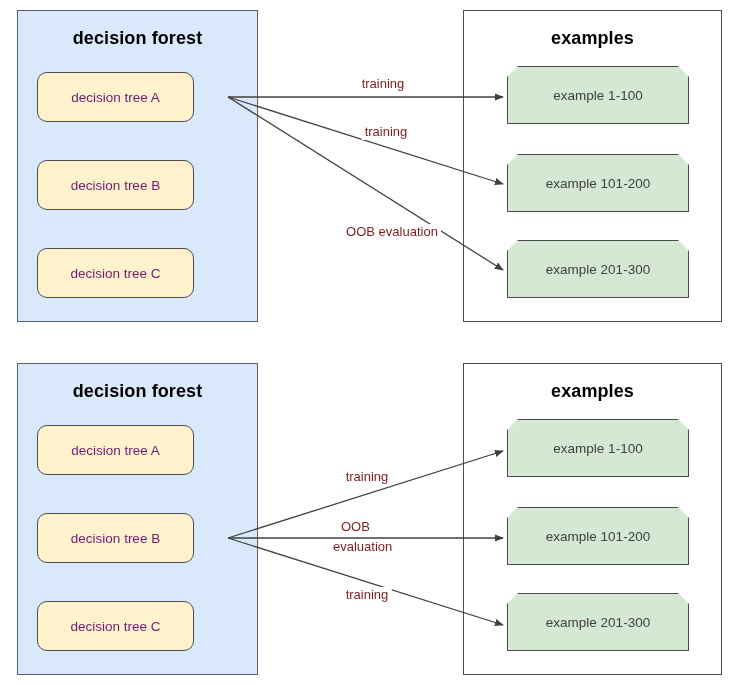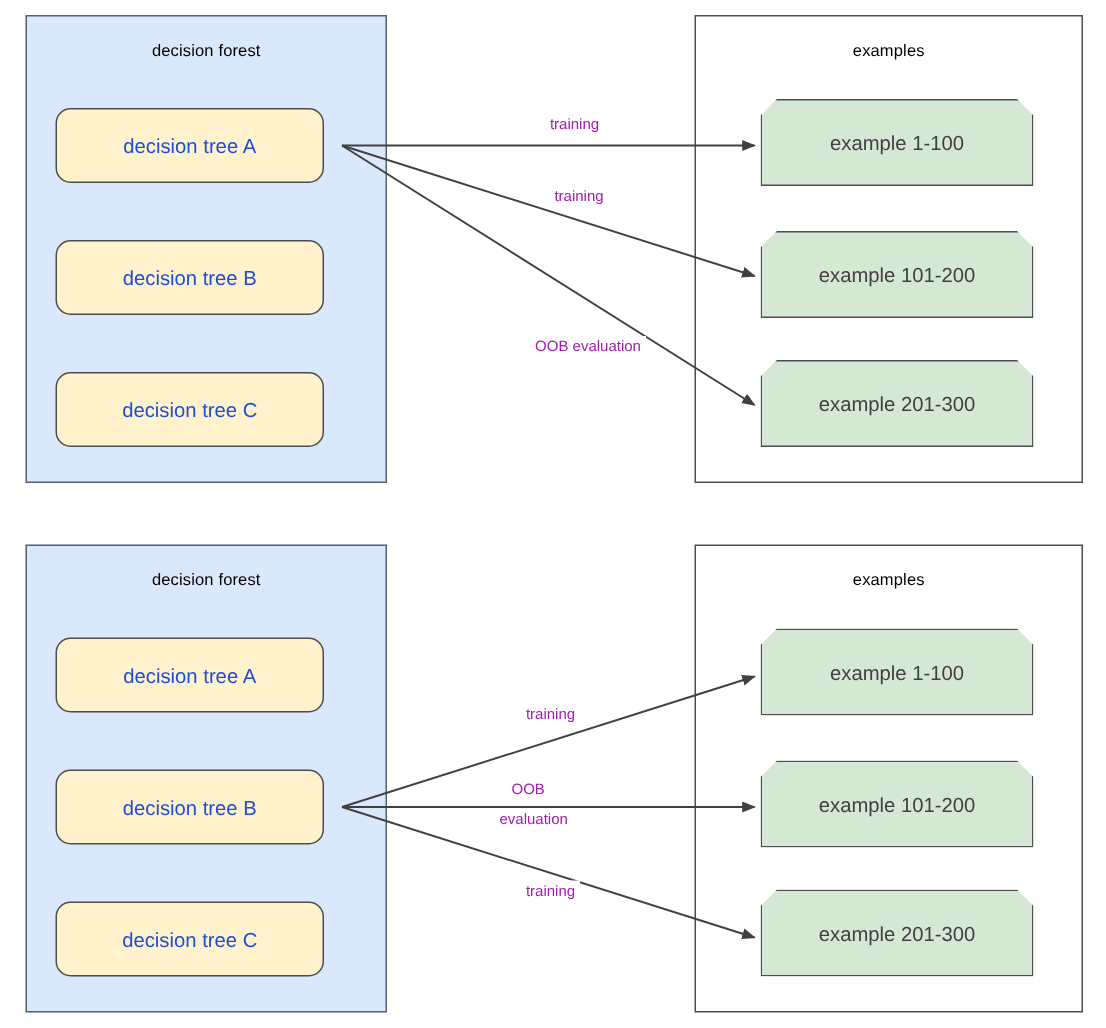--- a/index.html
+++ b/index.html
@@ -19,7 +19,7 @@
   }
   .panel-title{
     position:absolute;left:0;right:0;top:17px;text-align:center;
-    font-size:11px;font-weight:normal;letter-spacing:.1px;
+    font-size:18px;font-weight:bold;letter-spacing:.1px;
   }
 
   .tree-box{

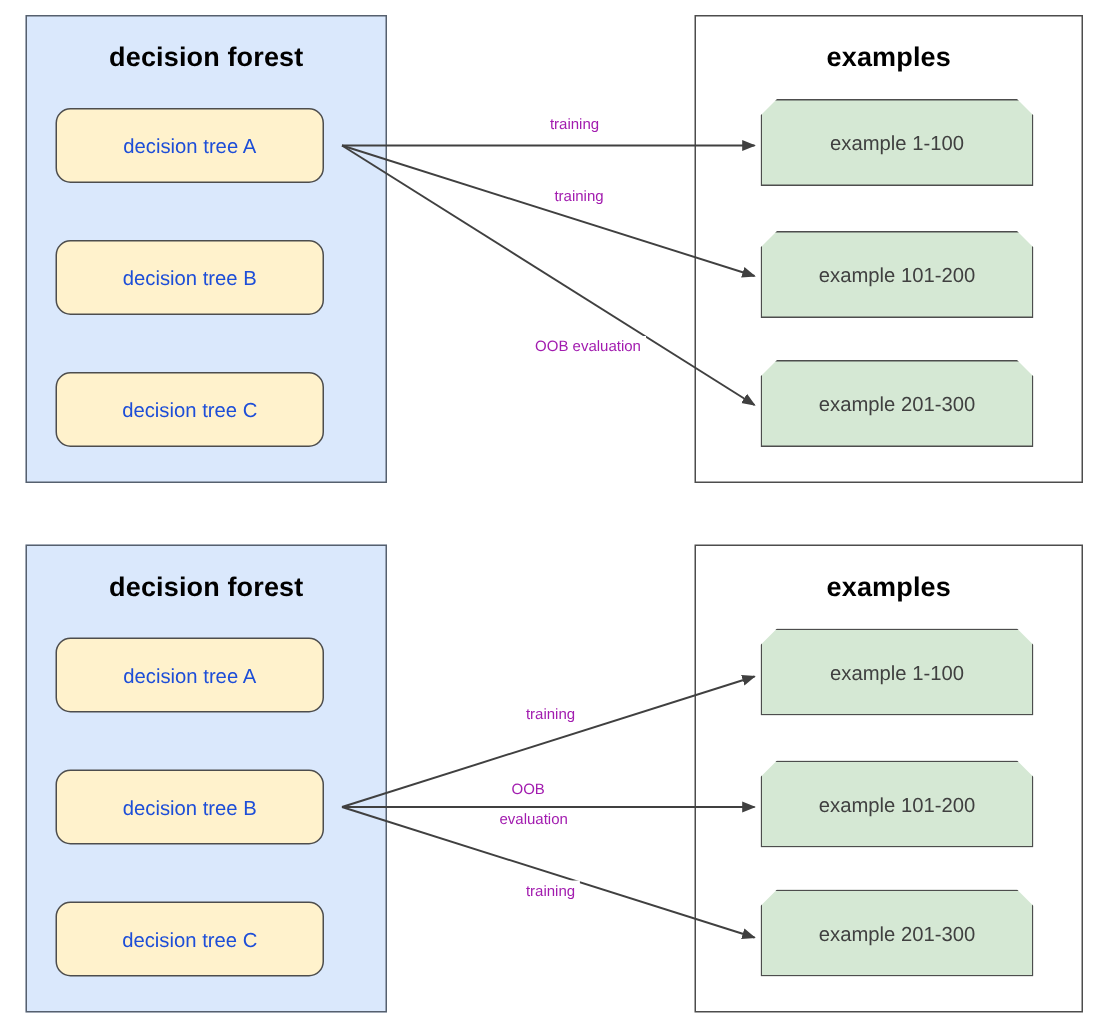--- a/index.html
+++ b/index.html
@@ -43,7 +43,7 @@
   .edges{position:absolute;left:0;top:0;width:737px;height:322px;overflow:visible;}
 
   .edge-label{
-    position:absolute;font-size:10px;color:#a21caf;
+    position:absolute;font-size:13px;color:#7f1d1d;
     background:#ffffff;padding:0 3px;white-space:nowrap;line-height:16px;
   }
   .lbl-center{transform:translateX(-50%);text-align:center;}

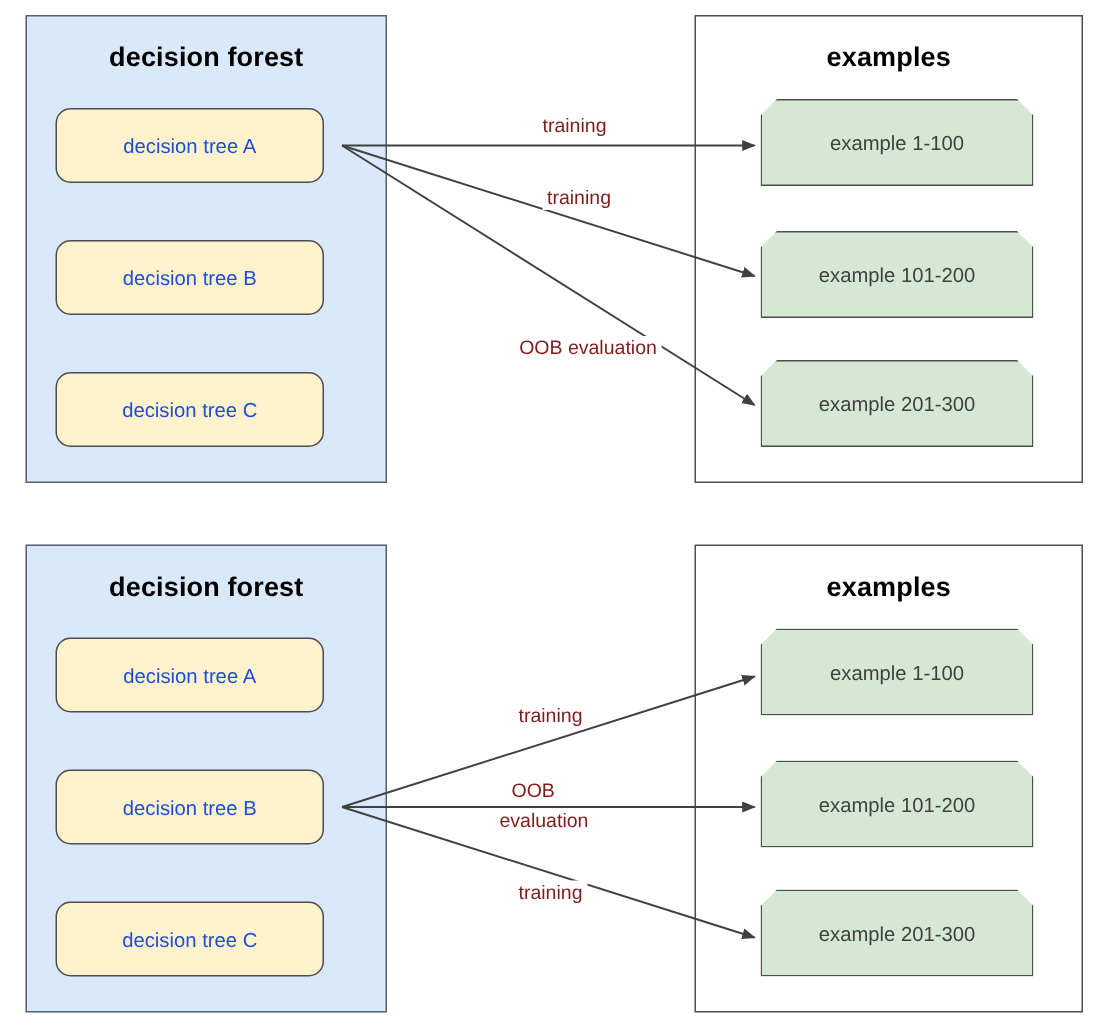--- a/index.html
+++ b/index.html
@@ -23,10 +23,10 @@
   }
 
   .tree-box{
-    position:absolute;left:20px;width:179px;height:50px;
+    position:absolute;left:20px;width:157px;height:50px;
     background:#fff2cc;border:1.3px solid #4d4d4d;border-radius:10px;
     box-sizing:border-box;display:flex;align-items:center;justify-content:center;
-    font-size:13.5px;color:#1d4ed8;
+    font-size:13.5px;color:#701a75;
   }
   .tree-1{top:62px;}
   .tree-2{top:150px;}

